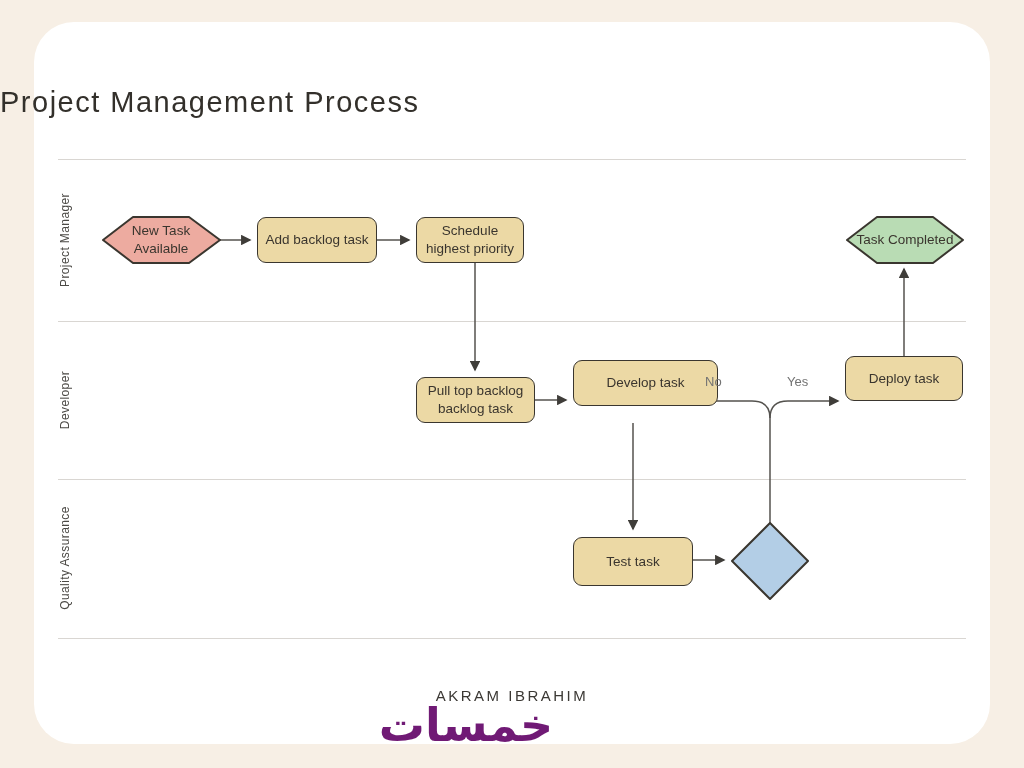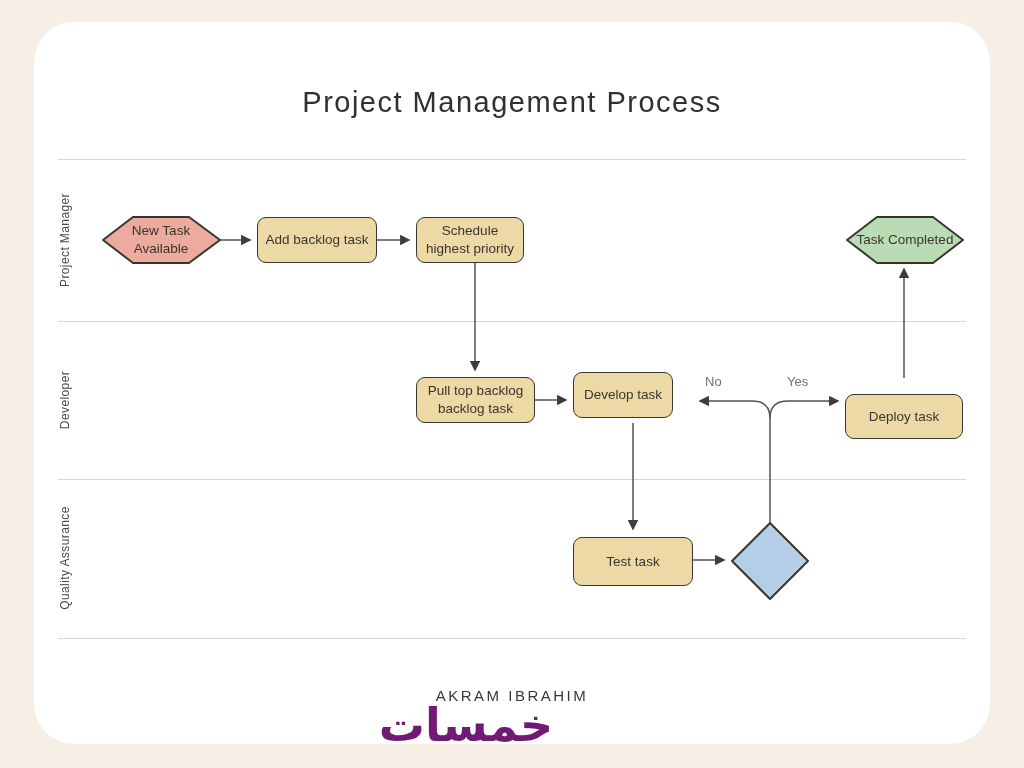--- a/index.html
+++ b/index.html
@@ -16,7 +16,7 @@
   }
   .title {
     position:absolute; left:0; top:86px; width:1024px;
-    text-align:center; font-size:29px; font-weight:500;
+    text-align:left; font-size:29px; font-weight:500;
     letter-spacing:1.5px; color:#33302b;
   }
   .lane-line {

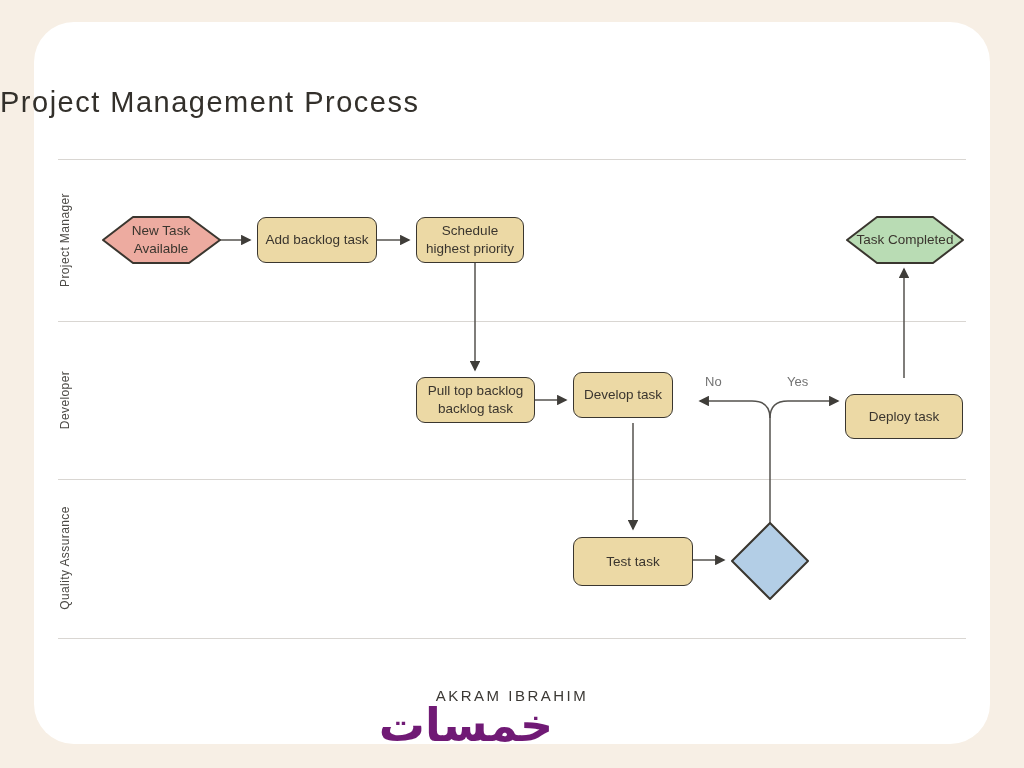--- a/index.html
+++ b/index.html
@@ -106,7 +106,7 @@
   <div class="proc" style="left:257px; top:217px; width:120px; height:46px">Add backlog task</div>
   <div class="proc" style="left:416px; top:217px; width:108px; height:46px">Schedule highest priority</div>
   <div class="proc" style="left:416px; top:377px; width:119px; height:46px">Pull top backlog backlog task</div>
-  <div class="proc" style="left:573px; top:372px; width:100px; height:46px">Develop task</div>
+  <div class="proc" style="left:573px; top:360px; width:145px; height:46px">Develop task</div>
   <div class="proc" style="left:845px; top:394px; width:118px; height:45px">Deploy task</div>
   <div class="proc" style="left:573px; top:537px; width:120px; height:49px">Test task</div>
 

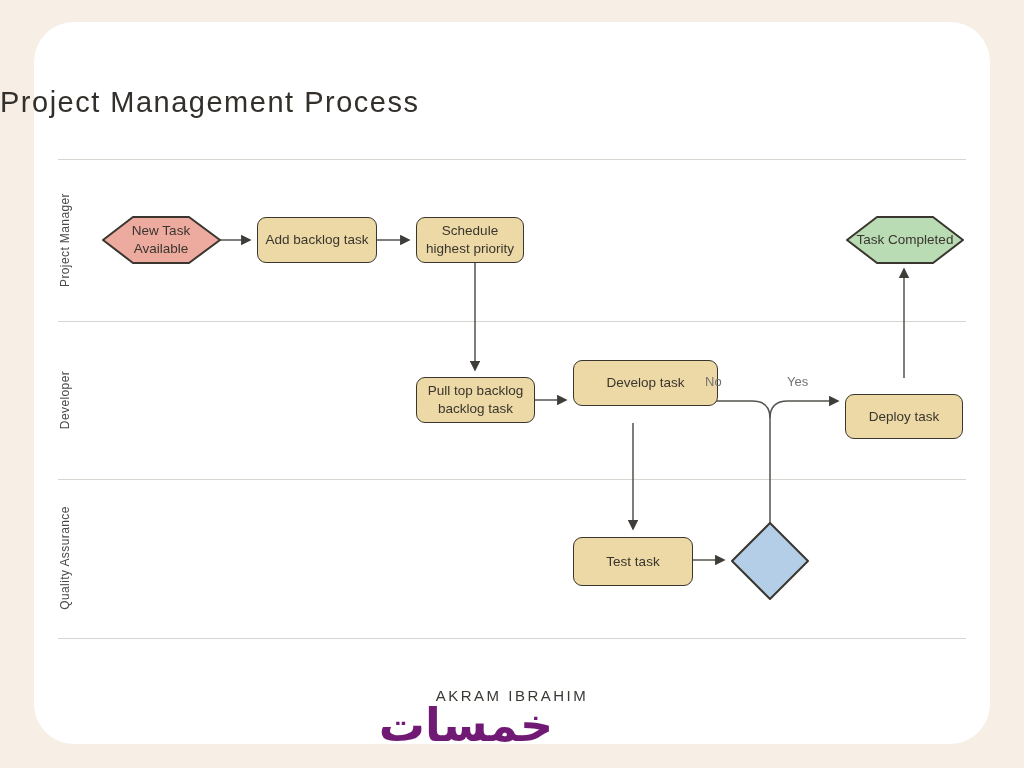--- a/index.html
+++ b/index.html
@@ -107,7 +107,7 @@
   <div class="proc" style="left:416px; top:217px; width:108px; height:46px">Schedule highest priority</div>
   <div class="proc" style="left:416px; top:377px; width:119px; height:46px">Pull top backlog backlog task</div>
   <div class="proc" style="left:573px; top:360px; width:145px; height:46px">Develop task</div>
-  <div class="proc" style="left:845px; top:394px; width:118px; height:45px">Deploy task</div>
+  <div class="proc" style="left:845px; top:356px; width:118px; height:45px">Deploy task</div>
   <div class="proc" style="left:573px; top:537px; width:120px; height:49px">Test task</div>
 
   <div class="shape-label" style="left:855px; top:217px; width:100px; height:46px">Task Completed</div>

